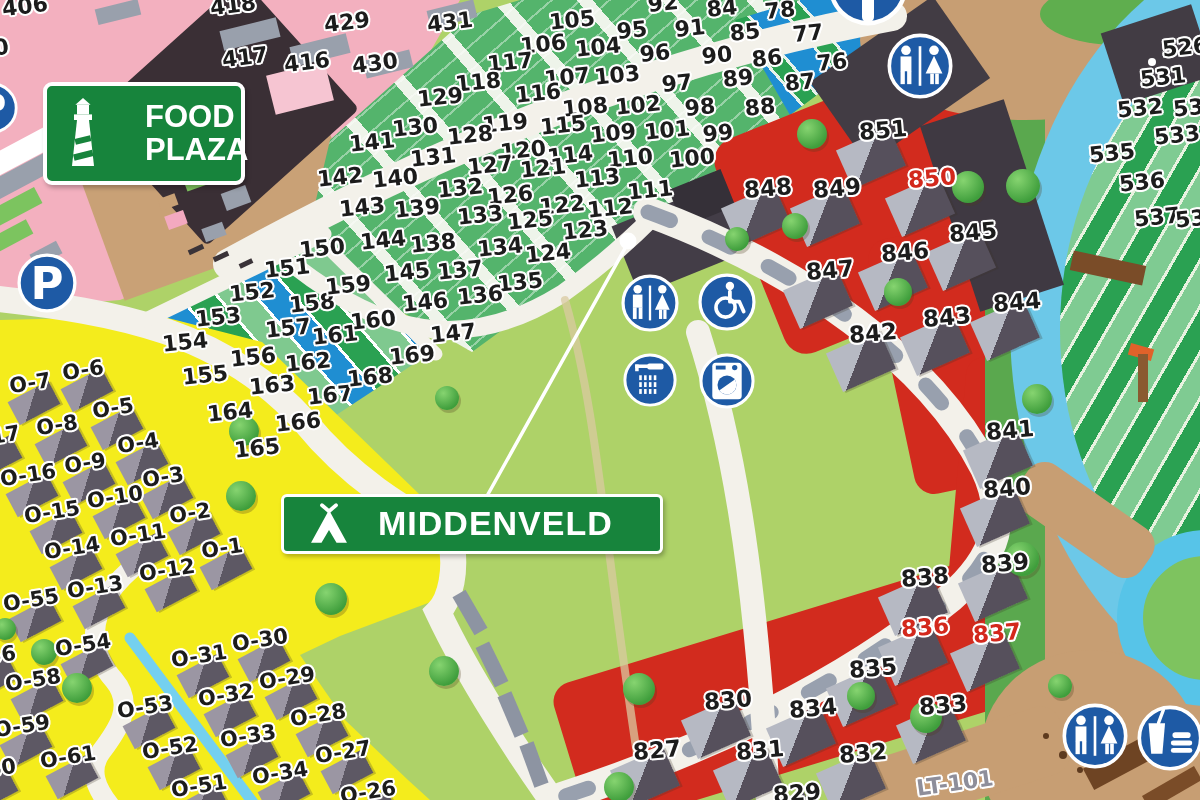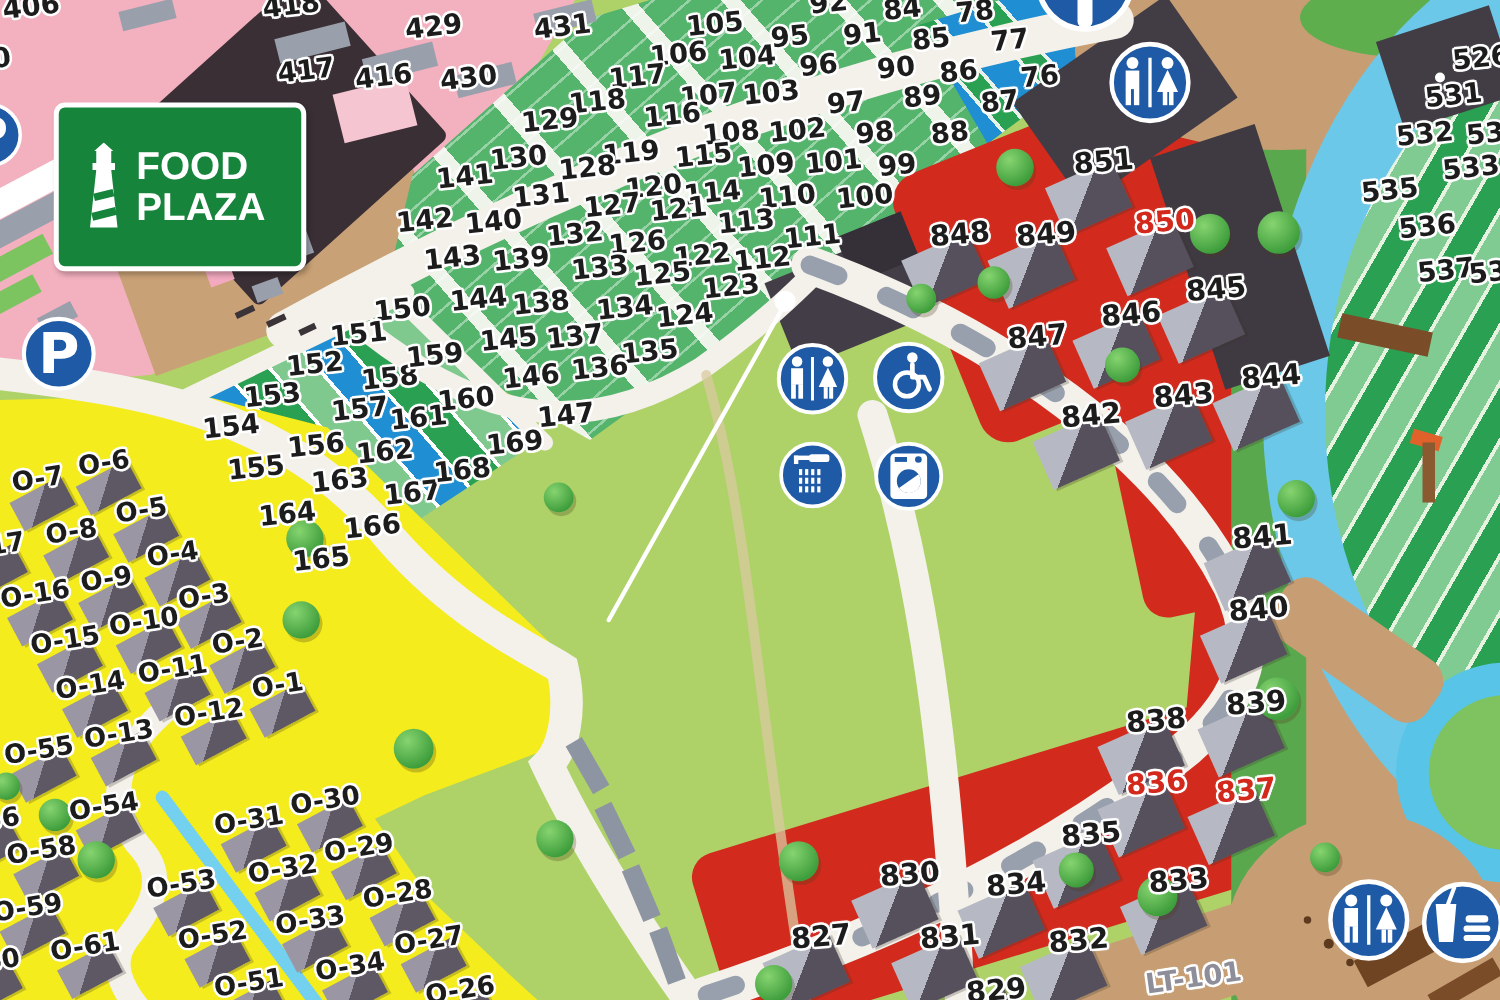--- a/index.html
+++ b/index.html
@@ -449,7 +449,7 @@
     <rect x="0.5" y="6" width="13" height="3" rx="1.5" fill="#fff"></rect>
       </svg>
     </div>
-    <div class="sign" id="food-plaza-sign" style="left:43px;top:82px;width:182px;height:95px;padding:16px 6px;">
+    <div class="sign" id="food-plaza-sign" style="left:43px;top:82px;width:182px;height:95px;padding:0 6px;gap:36px;">
     <span style="margin:0 6px 0 10px;">
       <svg width="40" height="72" viewBox="-10 -18 20 36">
         <path d="M-5.5,16 L-3,-7 L3,-7 L5.5,16 Z" fill="#fff"></path>

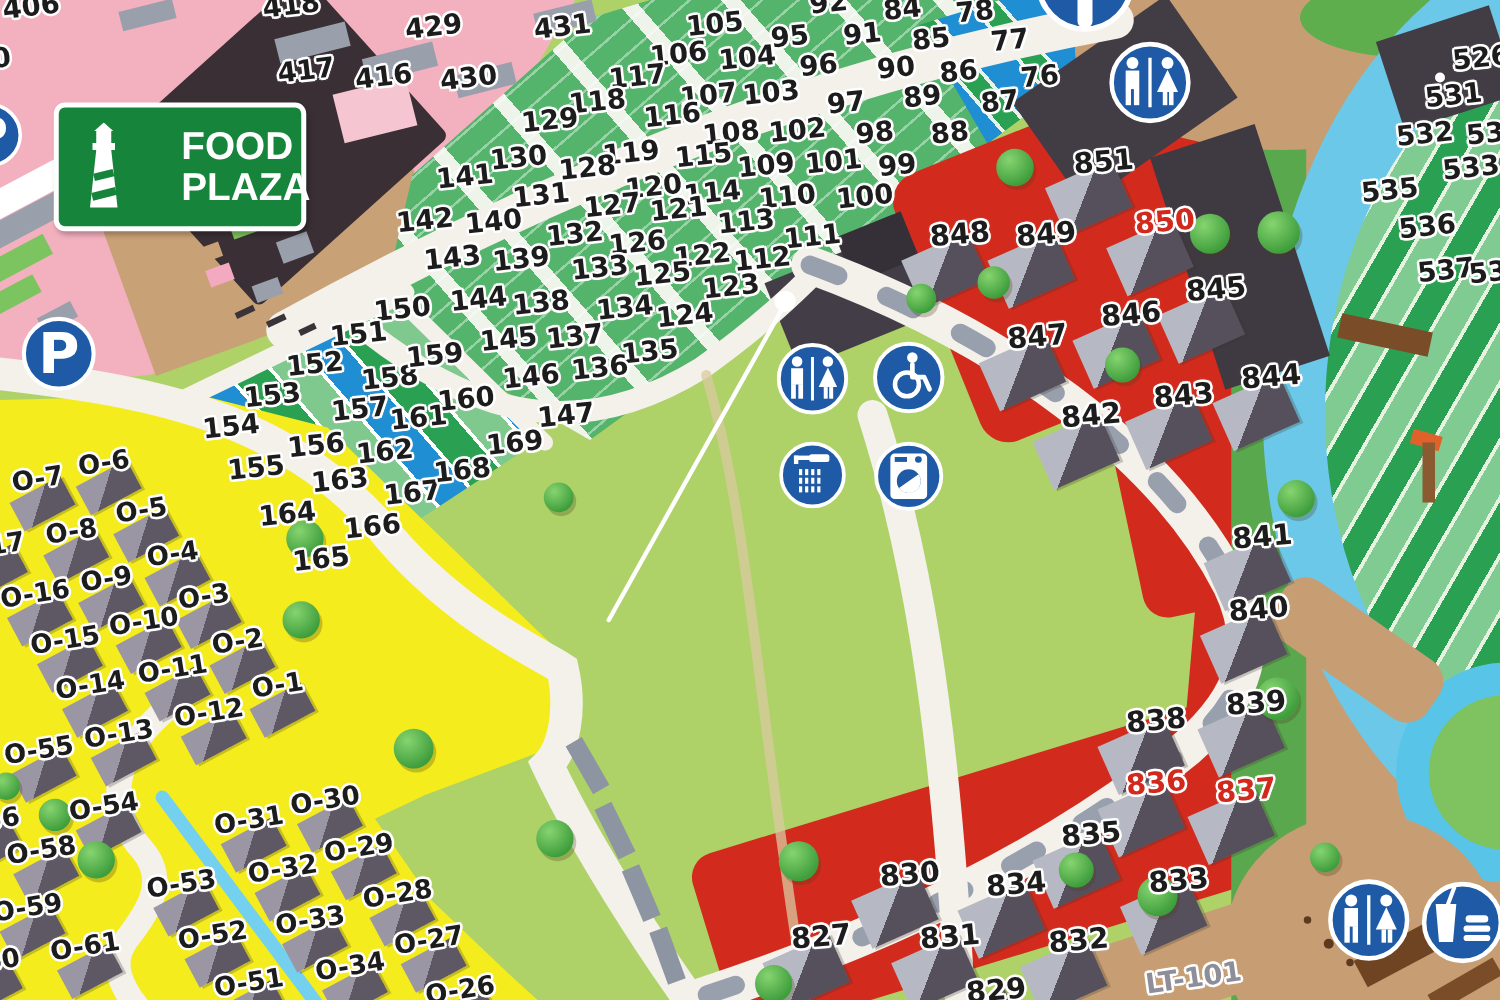--- a/index.html
+++ b/index.html
@@ -466,6 +466,15 @@
     </span>
   </div>
 
+  <div class="sign" id="middenveld-sign" style="left:281px;top:494px;width:376px;height:54px;border-width:3px;border-radius:6px;">
+    <span style="margin:0 26px 0 22px;">
+      <svg width="46" height="50" viewBox="-14 -16 28 32">
+        <path d="M0,-9 L11.5,12 L4.8,12 L0,3.8 L-4.8,12 L-11.5,12 Z" fill="#fff"></path>
+        <path d="M-4.5,-12 L0,-8.2 L4.5,-12" stroke="#fff" stroke-width="2.4" fill="none" stroke-linecap="round"></path>
+      </svg>
+    </span>
+    <span class="txt" style="font-size:34px;letter-spacing:1px;">MIDDENVELD</span>
+  </div>
 </div>
 
 </body></html>

